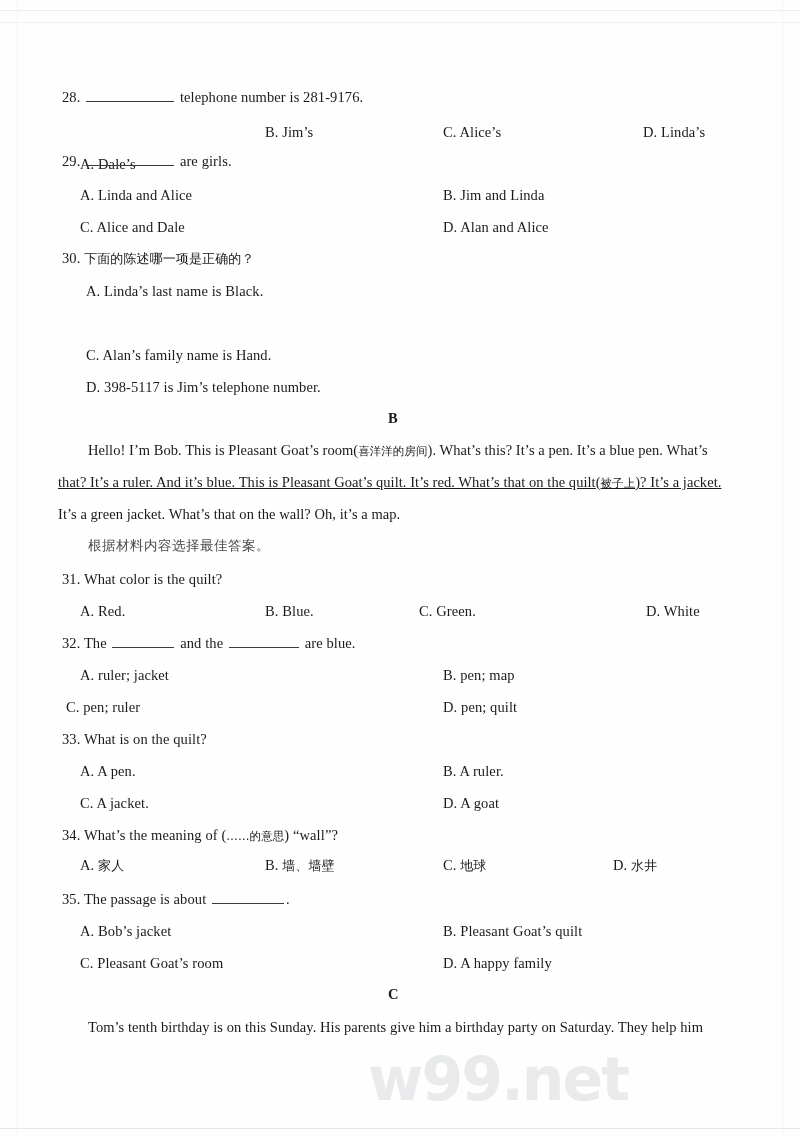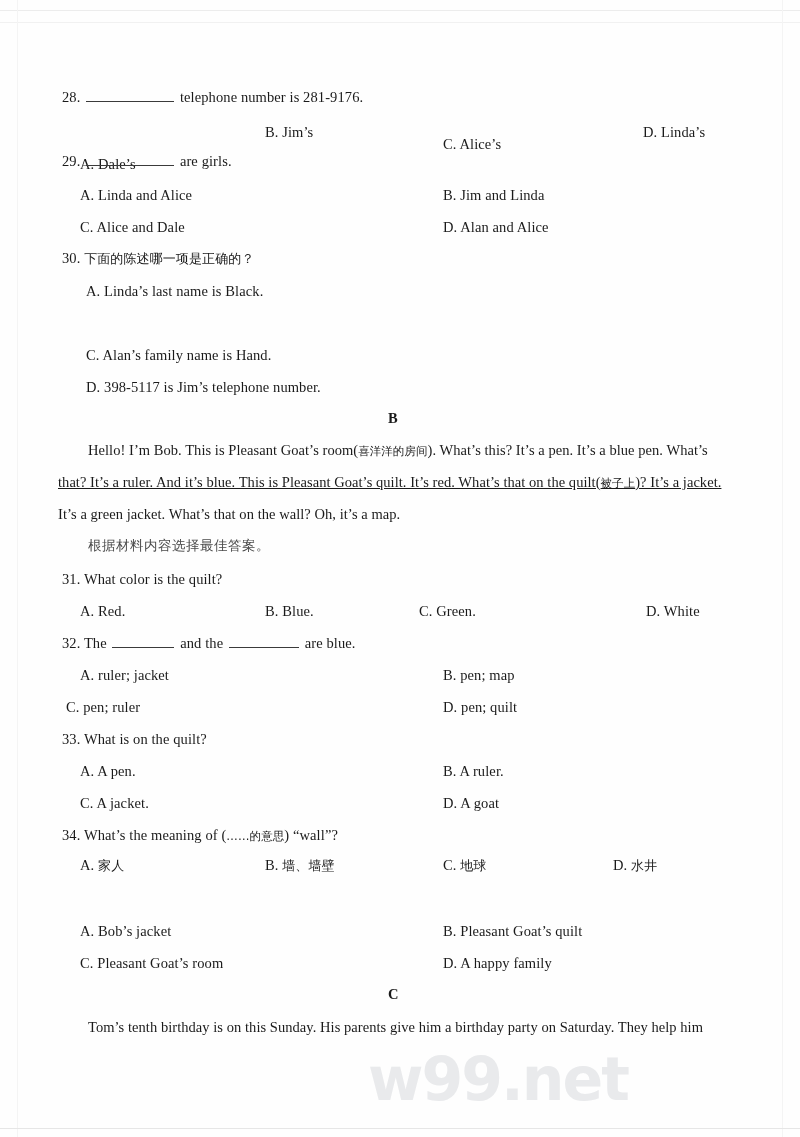--- a/index.html
+++ b/index.html
@@ -158,7 +158,7 @@
     <span>B.</span>
     <span>Jim’s</span>
   </div>
-  <div class="abs opt" style="left:443px; top:135px;">
+  <div class="abs opt" style="left:443px; top:123px;">
     <span>C.</span>
     <span>Alice’s</span>
   </div>

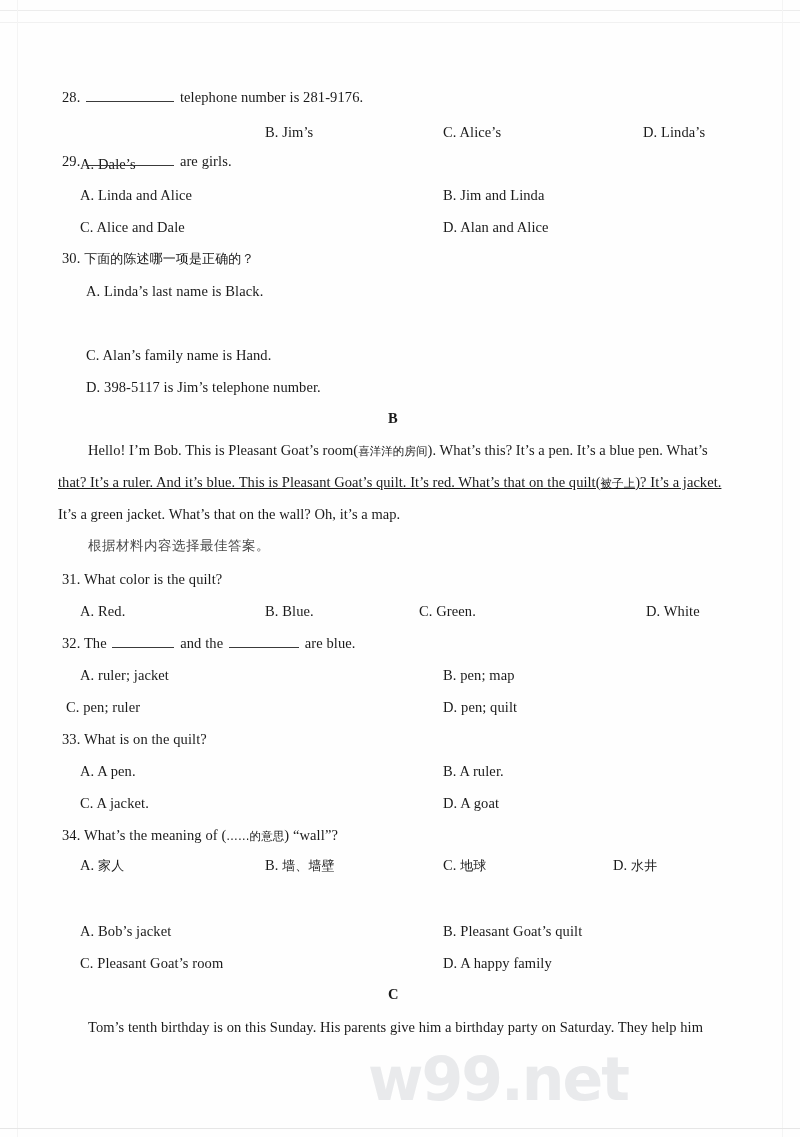--- a/index.html
+++ b/index.html
@@ -308,6 +308,11 @@
     <span class="cn-opt">水井</span>
   </div>
 
+  <div class="abs qline" style="left:62px; top:890px;">
+    <span class="qnum">35.</span>
+    <span>The passage is about</span>
+    <span class="blank blank-w5"></span><span>.</span>
+  </div>
   <div class="abs opt" style="left:80px; top:922px;">
     <span>A.</span>
     <span>Bob’s jacket</span>

